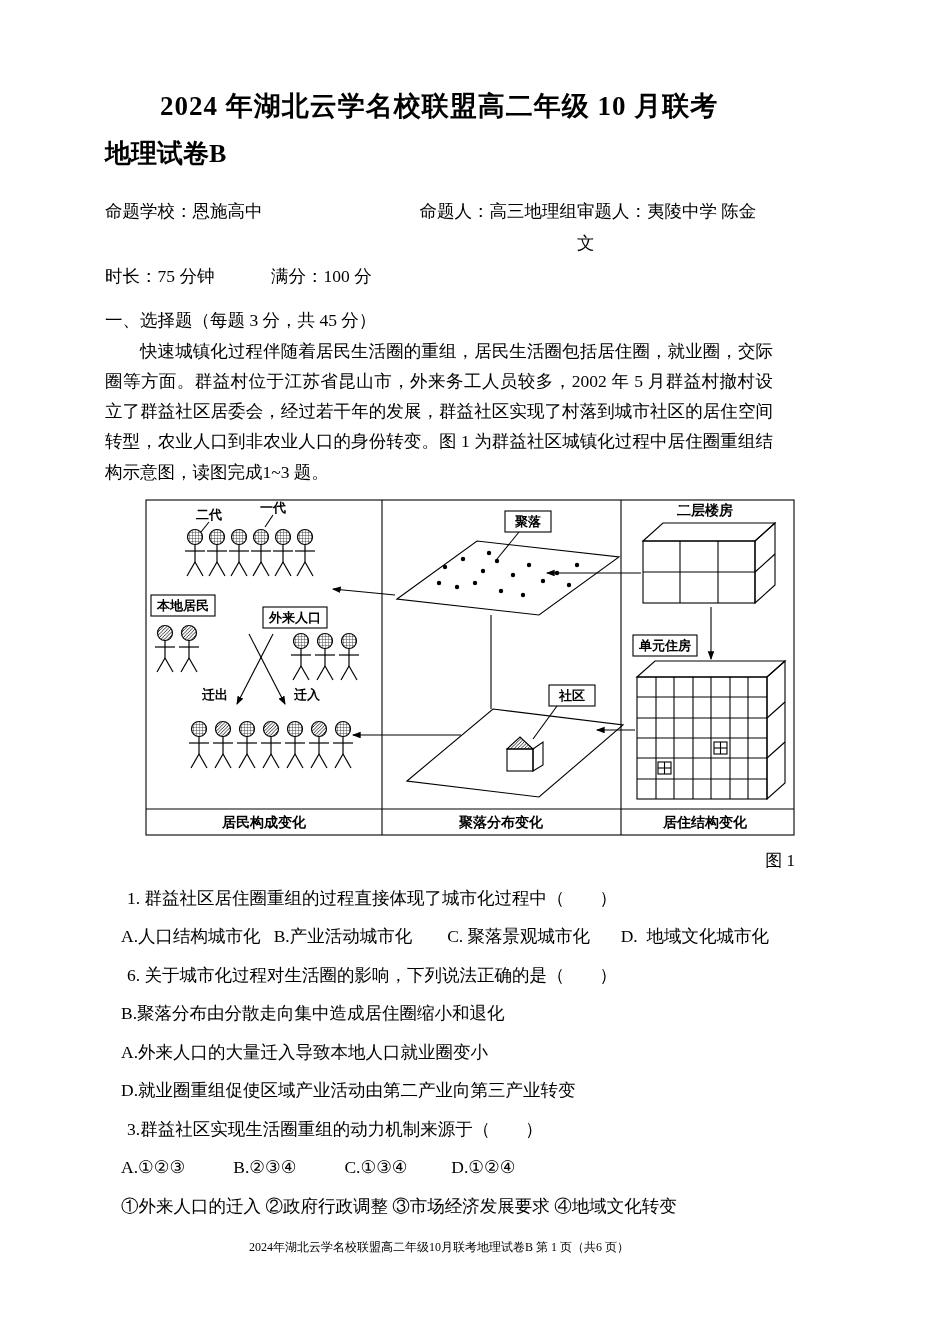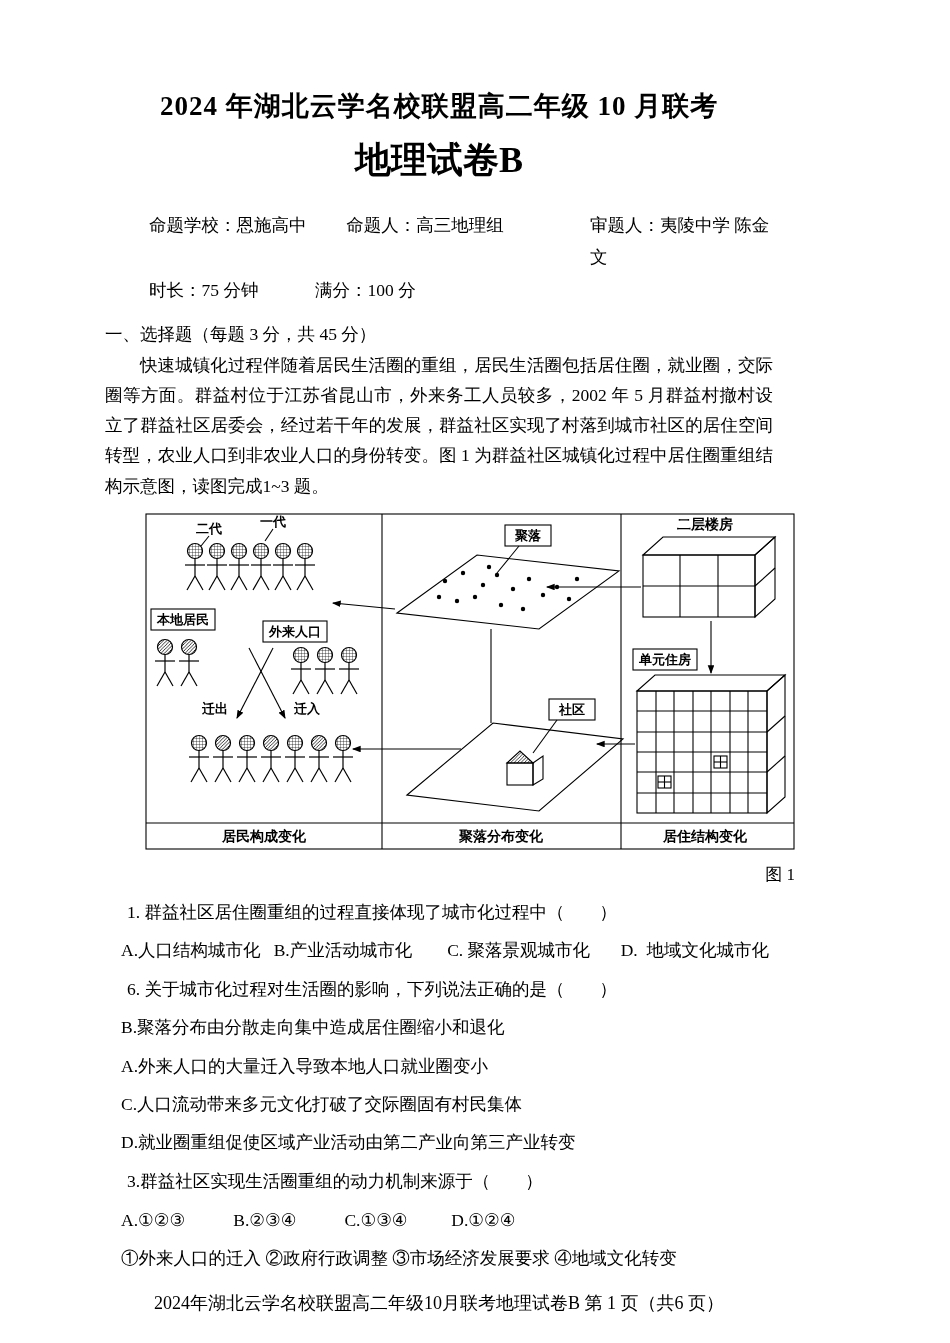--- a/index.html
+++ b/index.html
@@ -7,7 +7,7 @@
        font-family:"Liberation Serif",serif;}
   .page{box-sizing:border-box;width:878px;height:1343px;padding:88px 105px 0 105px;}
   .title{text-align:center;font-size:27px;font-weight:bold;margin:0;letter-spacing:1px;}
-  .subtitle{text-align:center;font-size:36px;font-weight:bold;margin:12px 0 8px 0;}
+  .subtitle{font-size:26px;font-weight:bold;margin:12px 0 8px 0;}
   .meta{margin-top:24px;font-size:17.5px;margin-left:44px;}
   .meta-row{display:flex;line-height:1.85;}
   .meta-row.r1 .c1{width:212px;} .meta-row.r1 .c2{width:262px;}

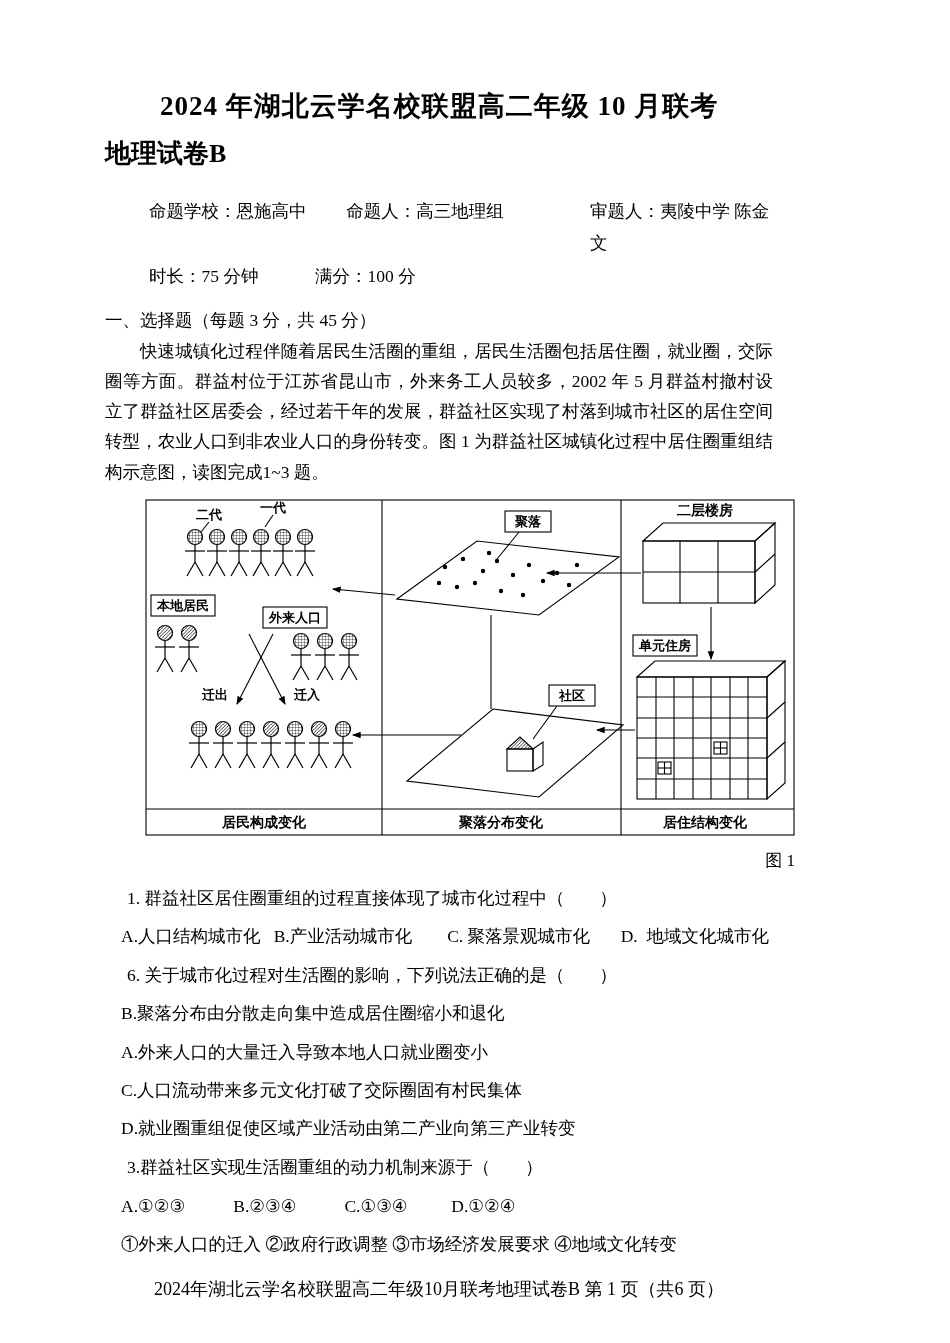--- a/index.html
+++ b/index.html
@@ -8,7 +8,7 @@
   .page{box-sizing:border-box;width:878px;height:1343px;padding:88px 105px 0 105px;}
   .title{text-align:center;font-size:27px;font-weight:bold;margin:0;letter-spacing:1px;}
   .subtitle{font-size:26px;font-weight:bold;margin:12px 0 8px 0;}
-  .meta{margin-top:24px;font-size:17.5px;margin-left:44px;}
+  .meta{margin-top:24px;font-size:17.5px;}
   .meta-row{display:flex;line-height:1.85;}
   .meta-row.r1 .c1{width:212px;} .meta-row.r1 .c2{width:262px;}
   .meta-row.r2 .c1{width:404px;} .meta-row.r2 .c2{width:166px;}

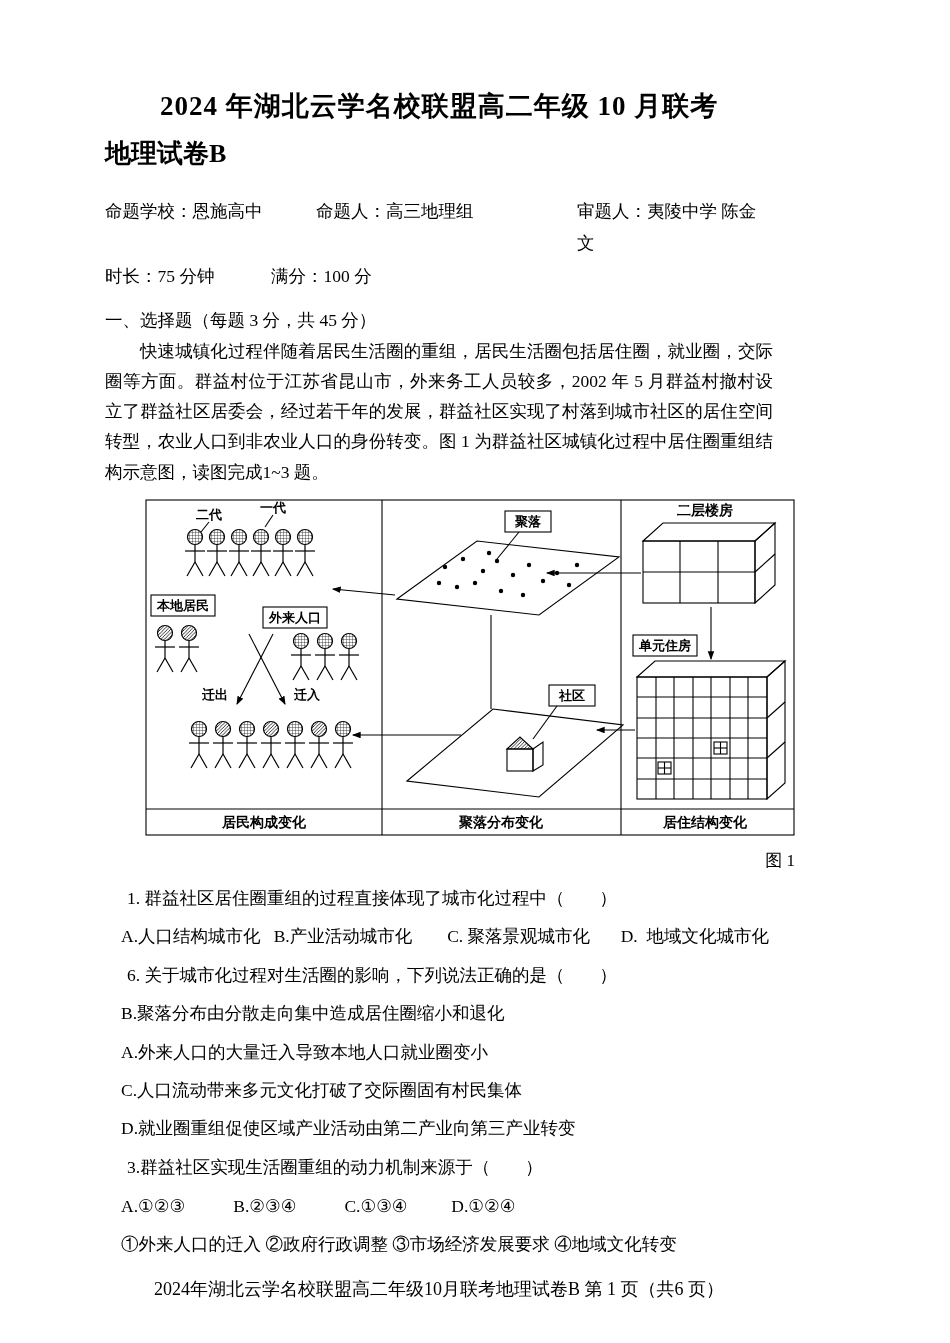--- a/index.html
+++ b/index.html
@@ -10,7 +10,7 @@
   .subtitle{font-size:26px;font-weight:bold;margin:12px 0 8px 0;}
   .meta{margin-top:24px;font-size:17.5px;}
   .meta-row{display:flex;line-height:1.85;}
-  .meta-row.r1 .c1{width:212px;} .meta-row.r1 .c2{width:262px;}
+  .meta-row.r1 .c1{width:212px;} .meta-row.r1 .c2{width:262px;text-align:right;}
   .meta-row.r2 .c1{width:404px;} .meta-row.r2 .c2{width:166px;}
   .section-title{margin-top:16px;font-size:17.5px;}
   .intro{margin:4px 0 0 0;text-indent:2em;font-size:17.5px;line-height:1.72;text-align:justify;}

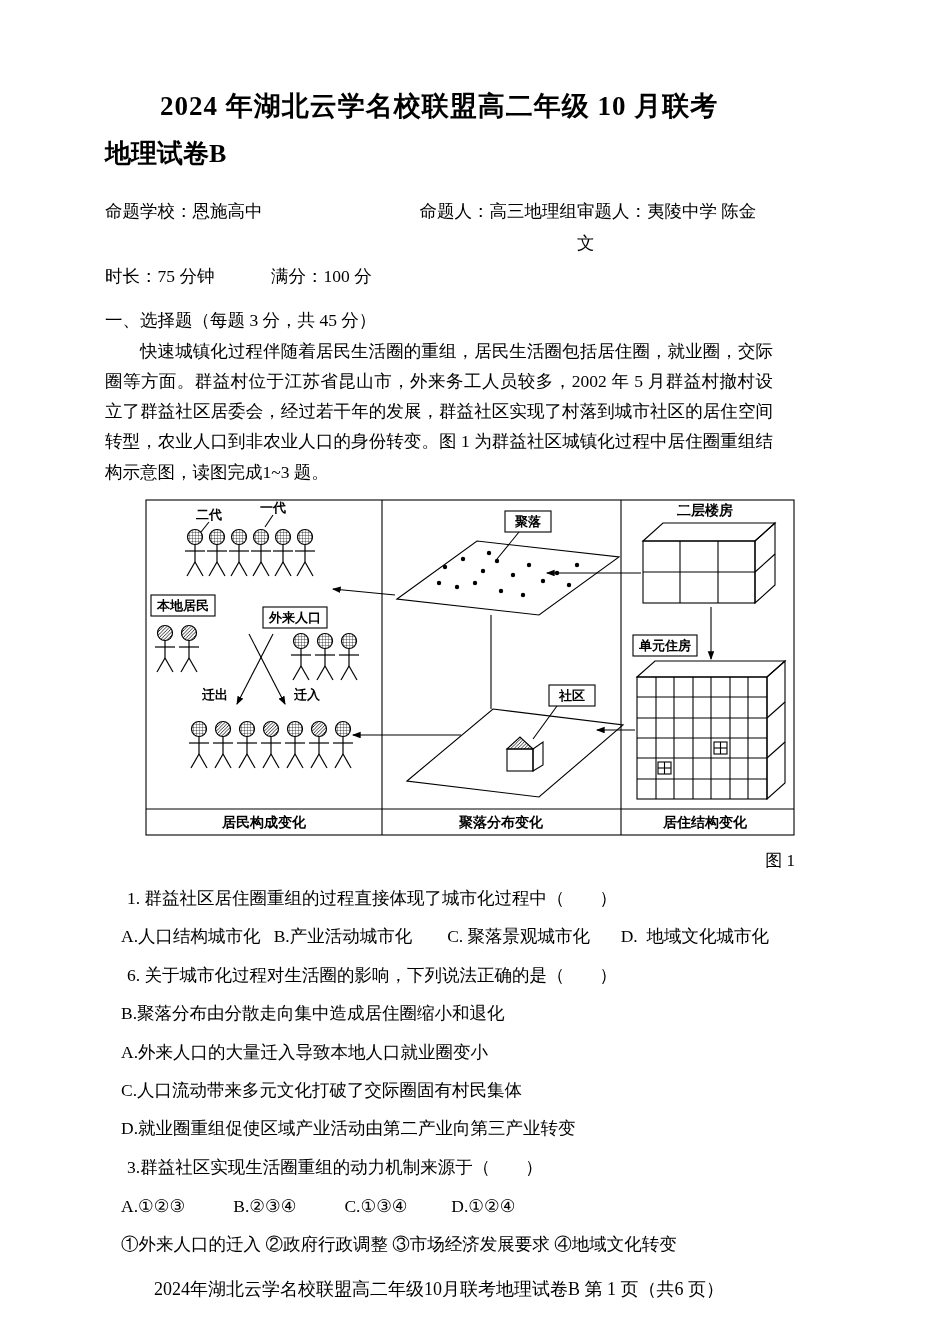--- a/index.html
+++ b/index.html
@@ -215,7 +215,6 @@
     <div class="stem">6. 关于城市化过程对生活圈的影响，下列说法正确的是（　　）</div>
     <div class="opt">B.聚落分布由分散走向集中造成居住圈缩小和退化</div>
     <div class="opt">A.外来人口的大量迁入导致本地人口就业圈变小</div>
-    <div class="opt">C.人口流动带来多元文化打破了交际圈固有村民集体</div>
     <div class="opt">D.就业圈重组促使区域产业活动由第二产业向第三产业转变</div>
   </div>
 

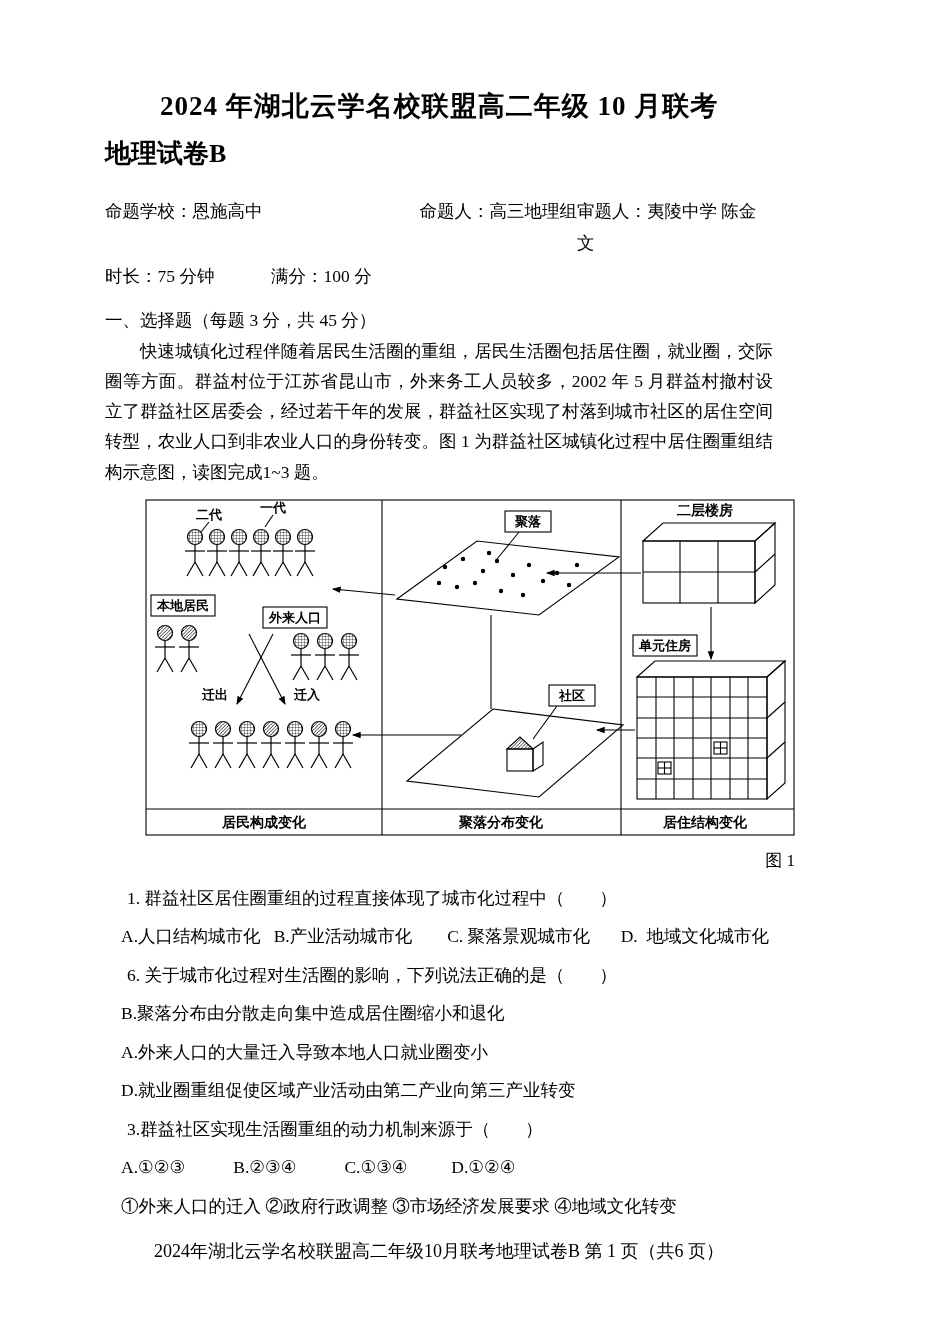--- a/index.html
+++ b/index.html
@@ -19,7 +19,7 @@
   .q{font-size:17.5px;margin-top:13px;}
   .q .stem{line-height:1.5;margin-left:22px;}
   .opt{margin:12px 0 0 16px;white-space:pre-wrap;line-height:1.5;}
-  .footer{margin-top:20px;text-align:center;font-size:18px;}
+  .footer{margin-top:20px;text-align:center;font-size:12px;}
   
   svg{display:block;}
   .ln{stroke:#000;stroke-width:1.1;fill:none;}

